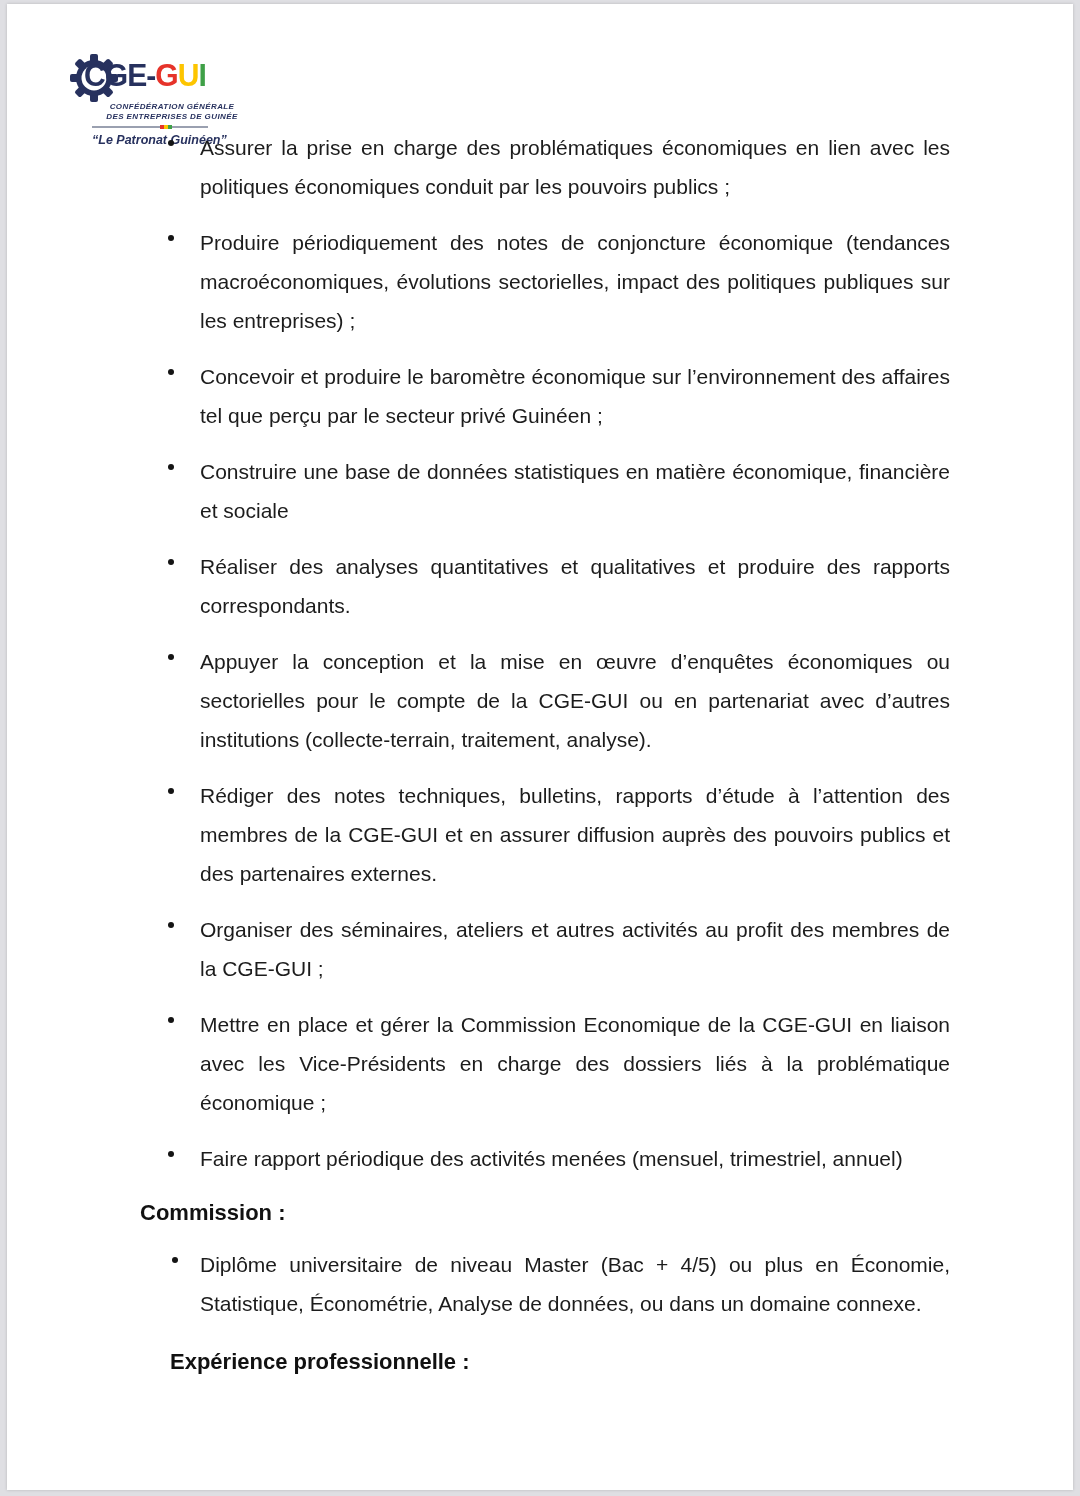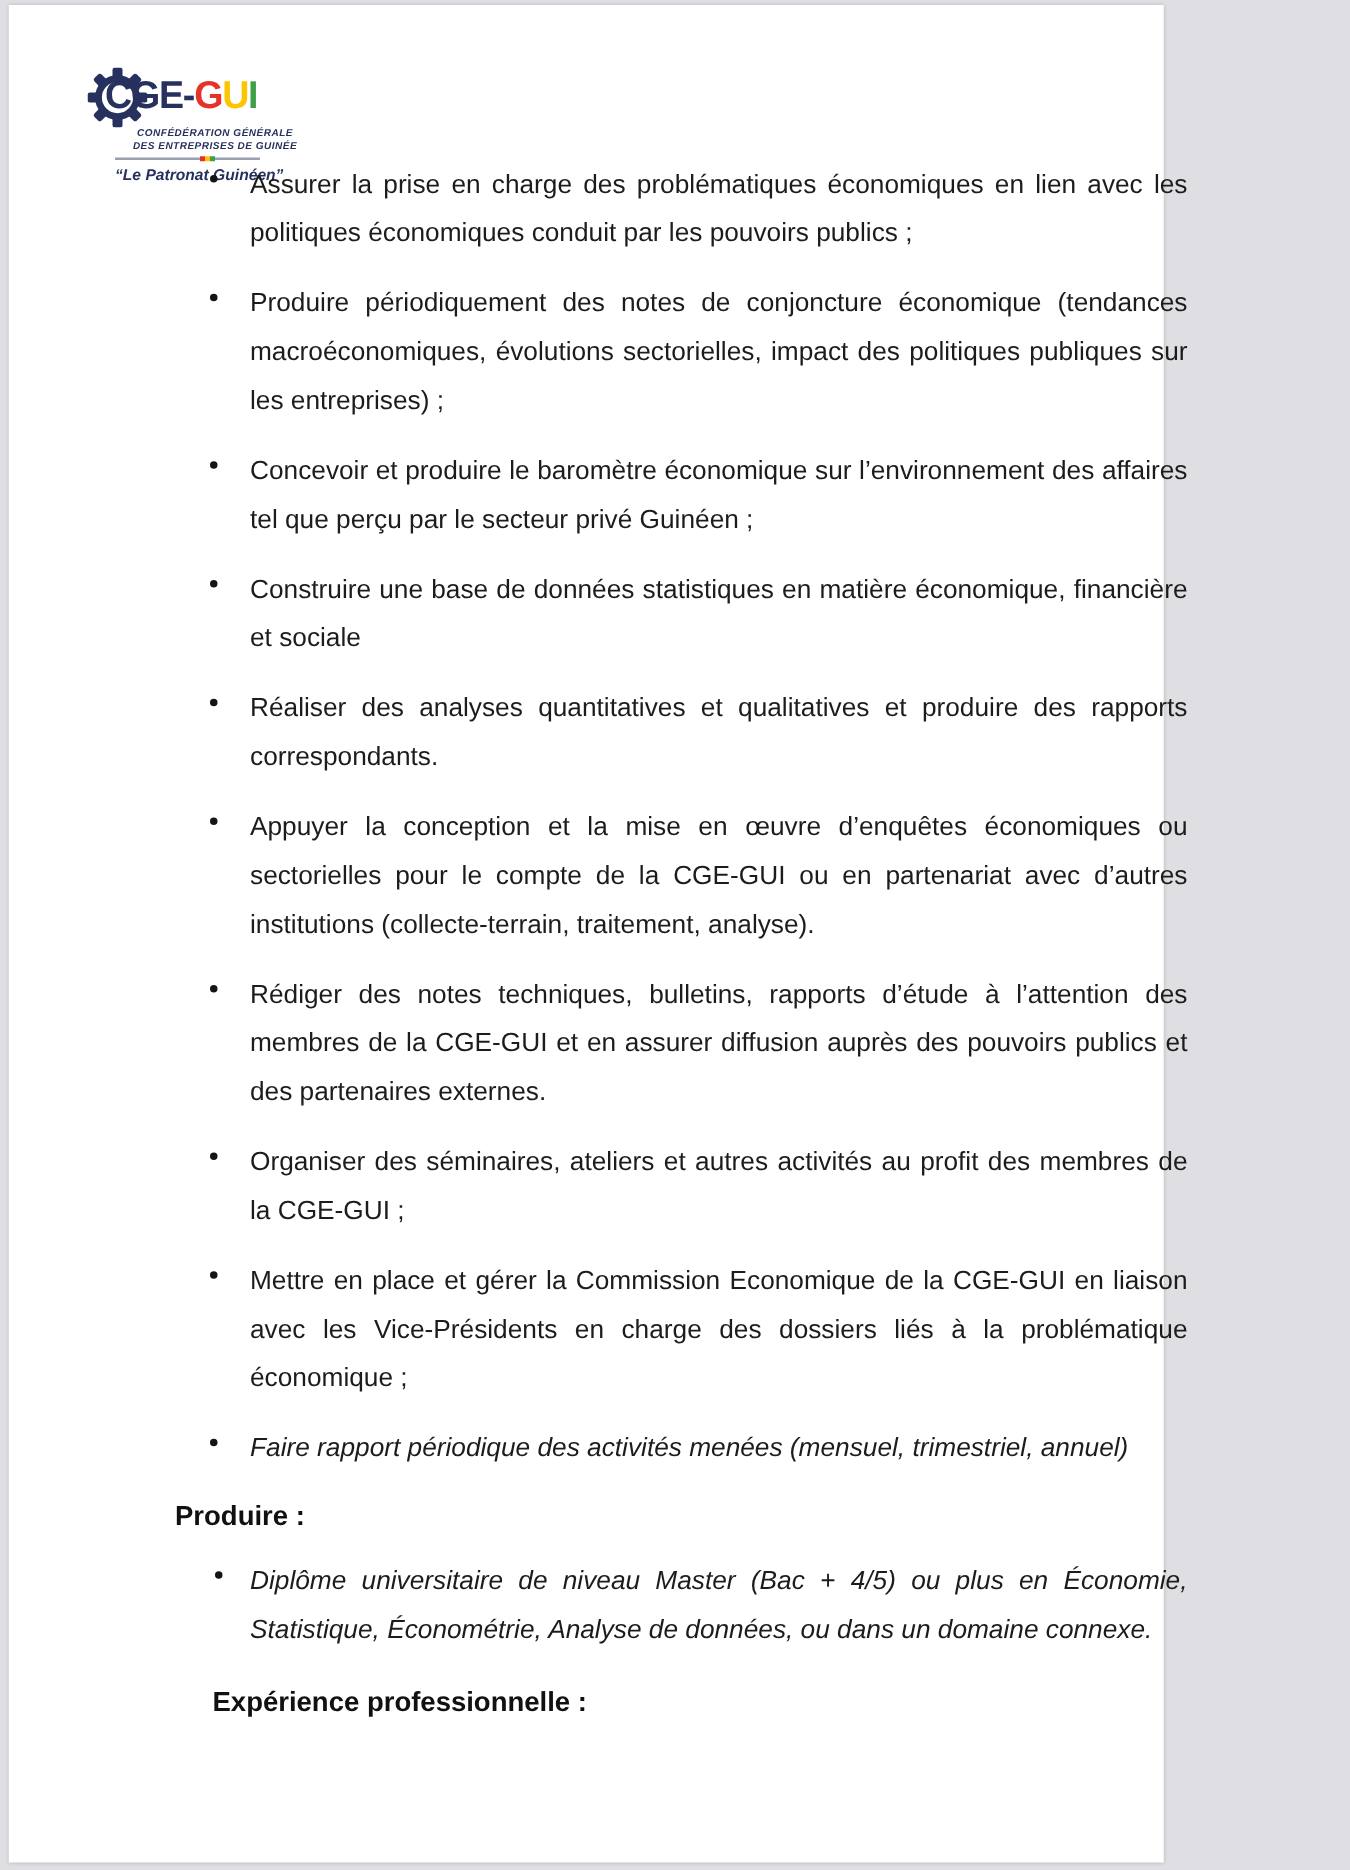--- a/index.html
+++ b/index.html
@@ -13,7 +13,7 @@
   .page{
     position:absolute;
     left:7px;top:4px;
-    width:924px;height:1486px;
+    width:1066px;height:1486px;
     background:#ffffff;
     box-shadow:0 0 3px rgba(0,0,0,0.18);
   }

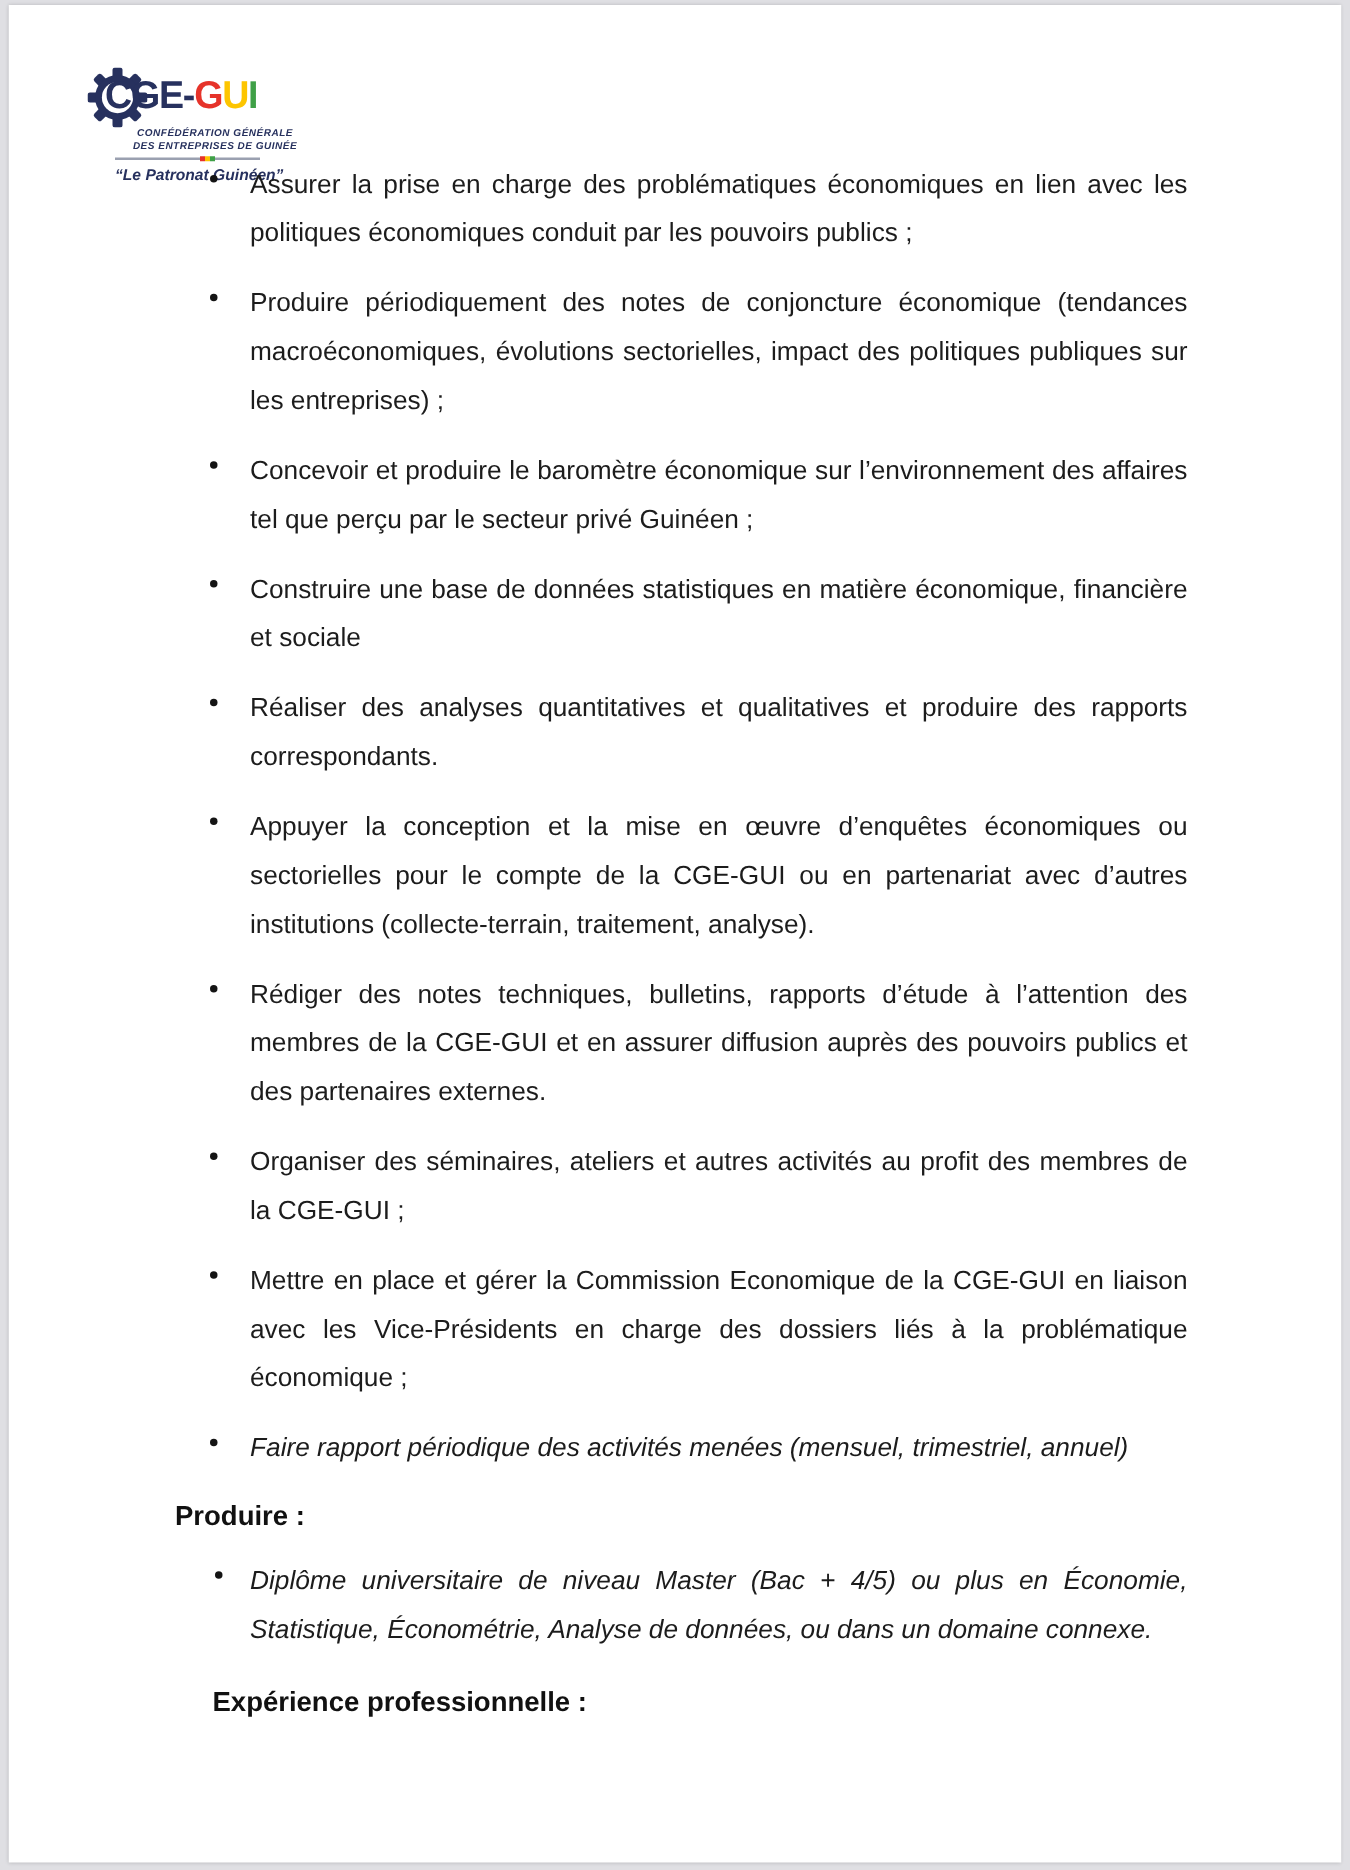--- a/index.html
+++ b/index.html
@@ -60,7 +60,7 @@
     margin-bottom:17px;
     color:#1c1c1c;
   }
-  ul.blist li:last-child{margin-bottom:0;font-style:italic;}
+  ul.blist li:last-child{margin-bottom:0;}
   ul.blist li::before{
     content:"";
     position:absolute;left:-32px;top:12px;

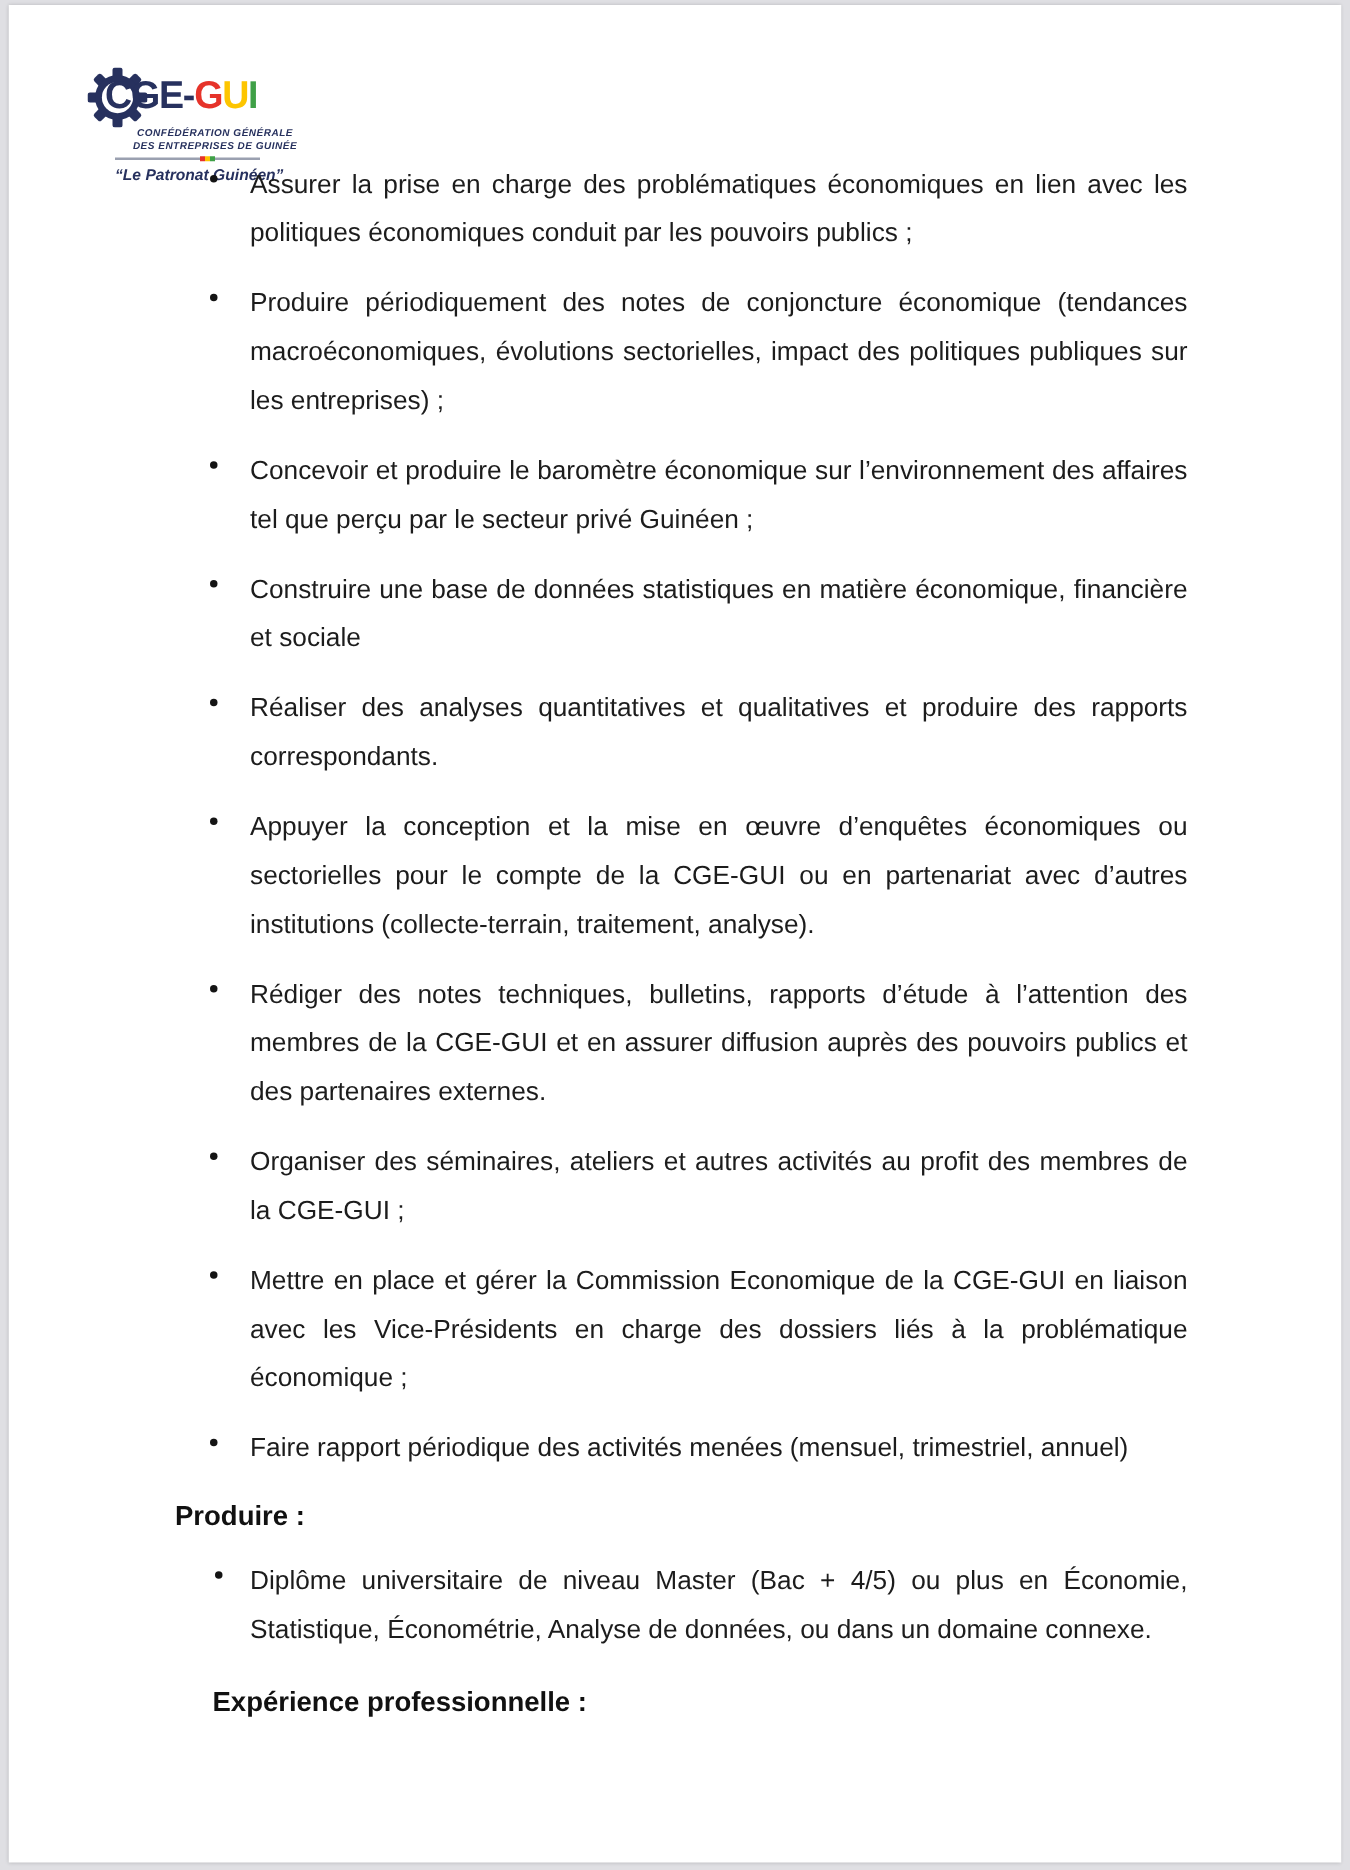--- a/index.html
+++ b/index.html
@@ -128,7 +128,7 @@
         <li>Faire rapport périodique des activités menées (mensuel, trimestriel, annuel)</li>
       </ul>
 
-    <h3 class="h formation">Produire :</h3>
+    <h3 class="h formation">Commission :</h3>
     <ul class="blist sub">
         <li>Diplôme universitaire de niveau Master (Bac + 4/5) ou plus en Économie, Statistique, Économétrie, Analyse de données, ou dans un domaine connexe.</li>
       </ul>

